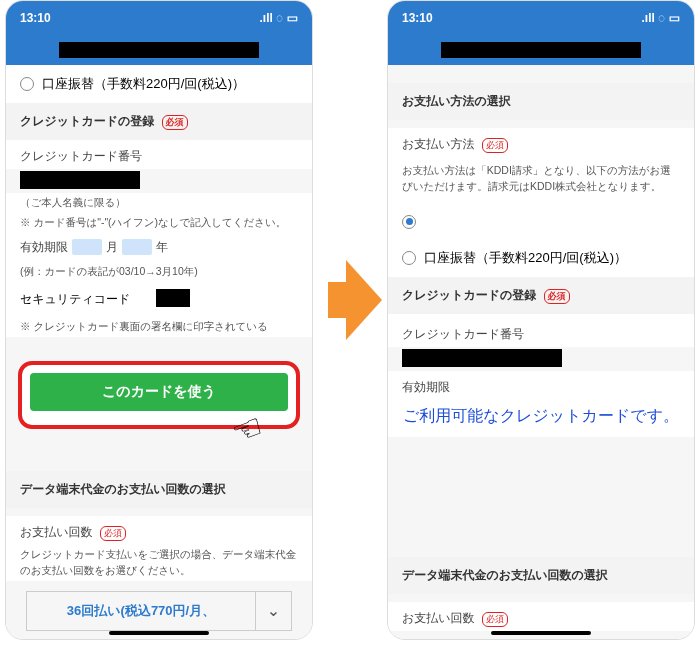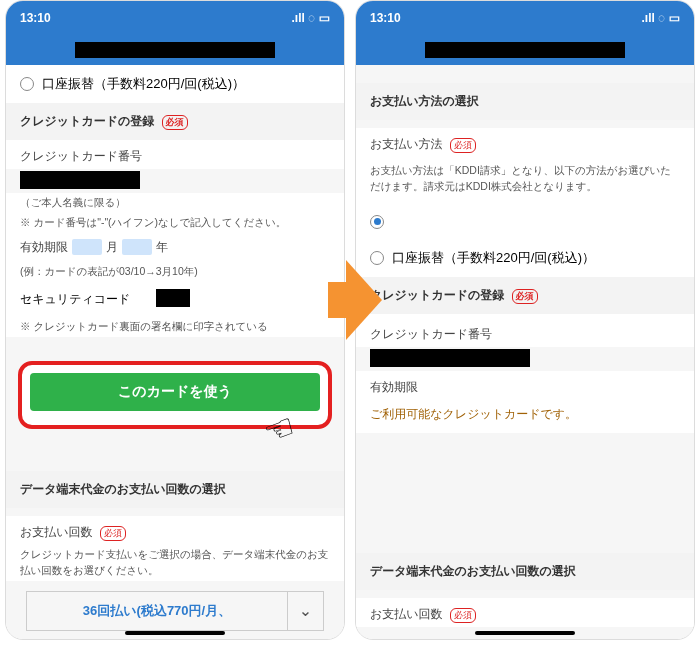--- a/index.html
+++ b/index.html
@@ -5,7 +5,7 @@
     * { box-sizing: border-box; margin: 0; padding: 0; font-family: -apple-system, "Hiragino Sans", sans-serif; }
     body { background: #fff; width: 700px; height: 650px; position: relative; overflow: hidden; }
     .phones { display: flex; align-items: flex-start; justify-content: space-between; padding: 0 5px; }
-    .phone { width: 340px; height: 640px; border: 1px solid #dcdcdc; border-radius: 18px; overflow: hidden; background: #fff; position: relative; }
+    .phone { width: 308px; height: 640px; border: 1px solid #dcdcdc; border-radius: 18px; overflow: hidden; background: #fff; position: relative; }
     .statusbar { height: 34px; background: #2d7bcd; color: #fff; display: flex; align-items: center; justify-content: space-between; padding: 0 14px; font-size: 12px; font-weight: 600; }
     .statusbar .right { display: flex; gap: 4px; align-items: center; }
     .header { height: 30px; background: #2d7bcd; display: flex; align-items: center; justify-content: center; }

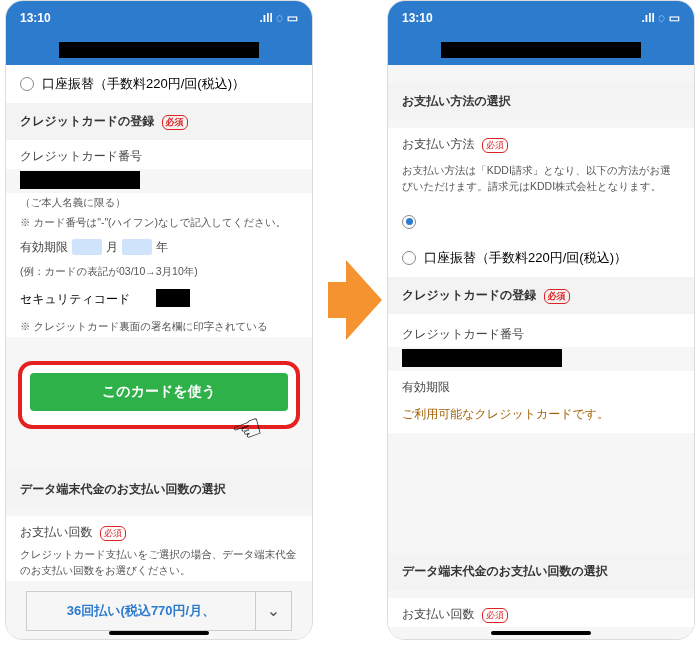--- a/index.html
+++ b/index.html
@@ -36,7 +36,7 @@
     .arrow { position:absolute; left: 328px; top: 260px; width: 54px; height: 80px; }
     .arrow-shape { width:0; height:0; border-top:40px solid transparent; border-bottom:40px solid transparent; border-left:36px solid #f59331; position:absolute; right:0; }
     .arrow-stem { position:absolute; left:0; top:22px; width:24px; height:36px; background:#f59331; }
-    .red-ok { color:#a16207; font-size:12px; padding: 6px 14px 10px; background:#fff; }
+    .red-ok { color:#1d4ed8; font-size:16px; padding: 6px 14px 10px; background:#fff;text-align:center; }
     .p2-info { font-size:10.5px; color:#555; padding:6px 14px 10px; background:#fff; line-height:1.5; }
   </style>
 </head>

